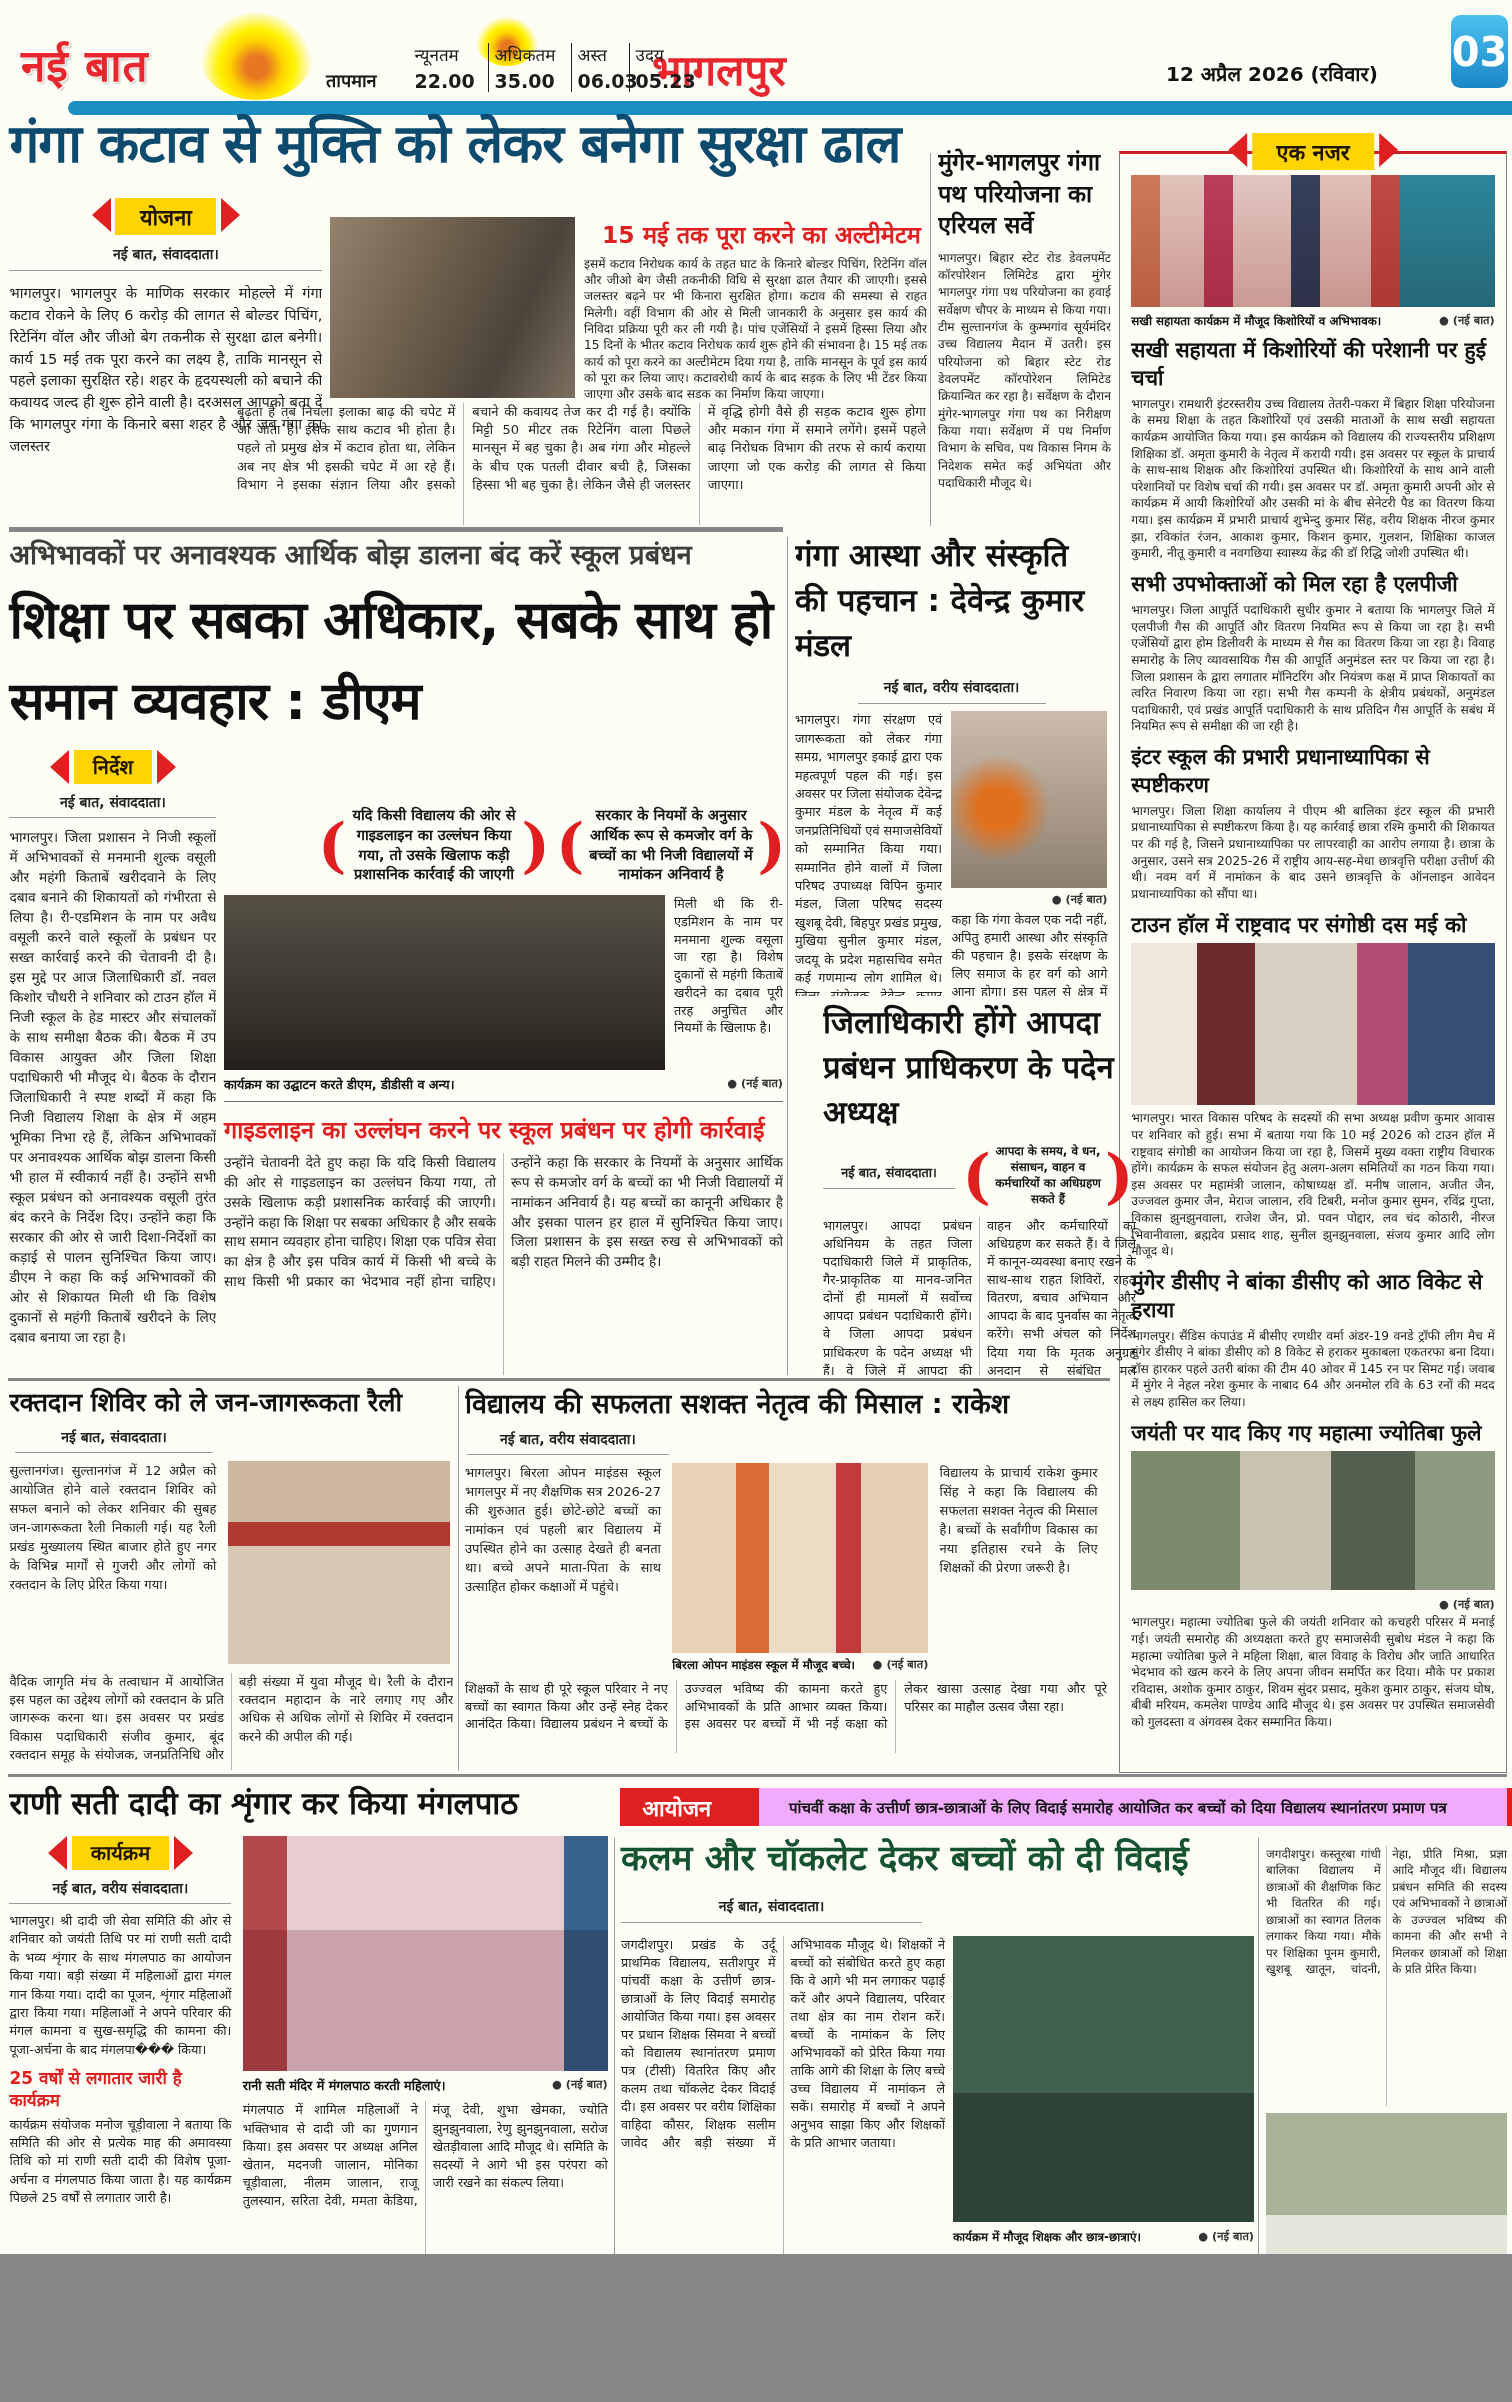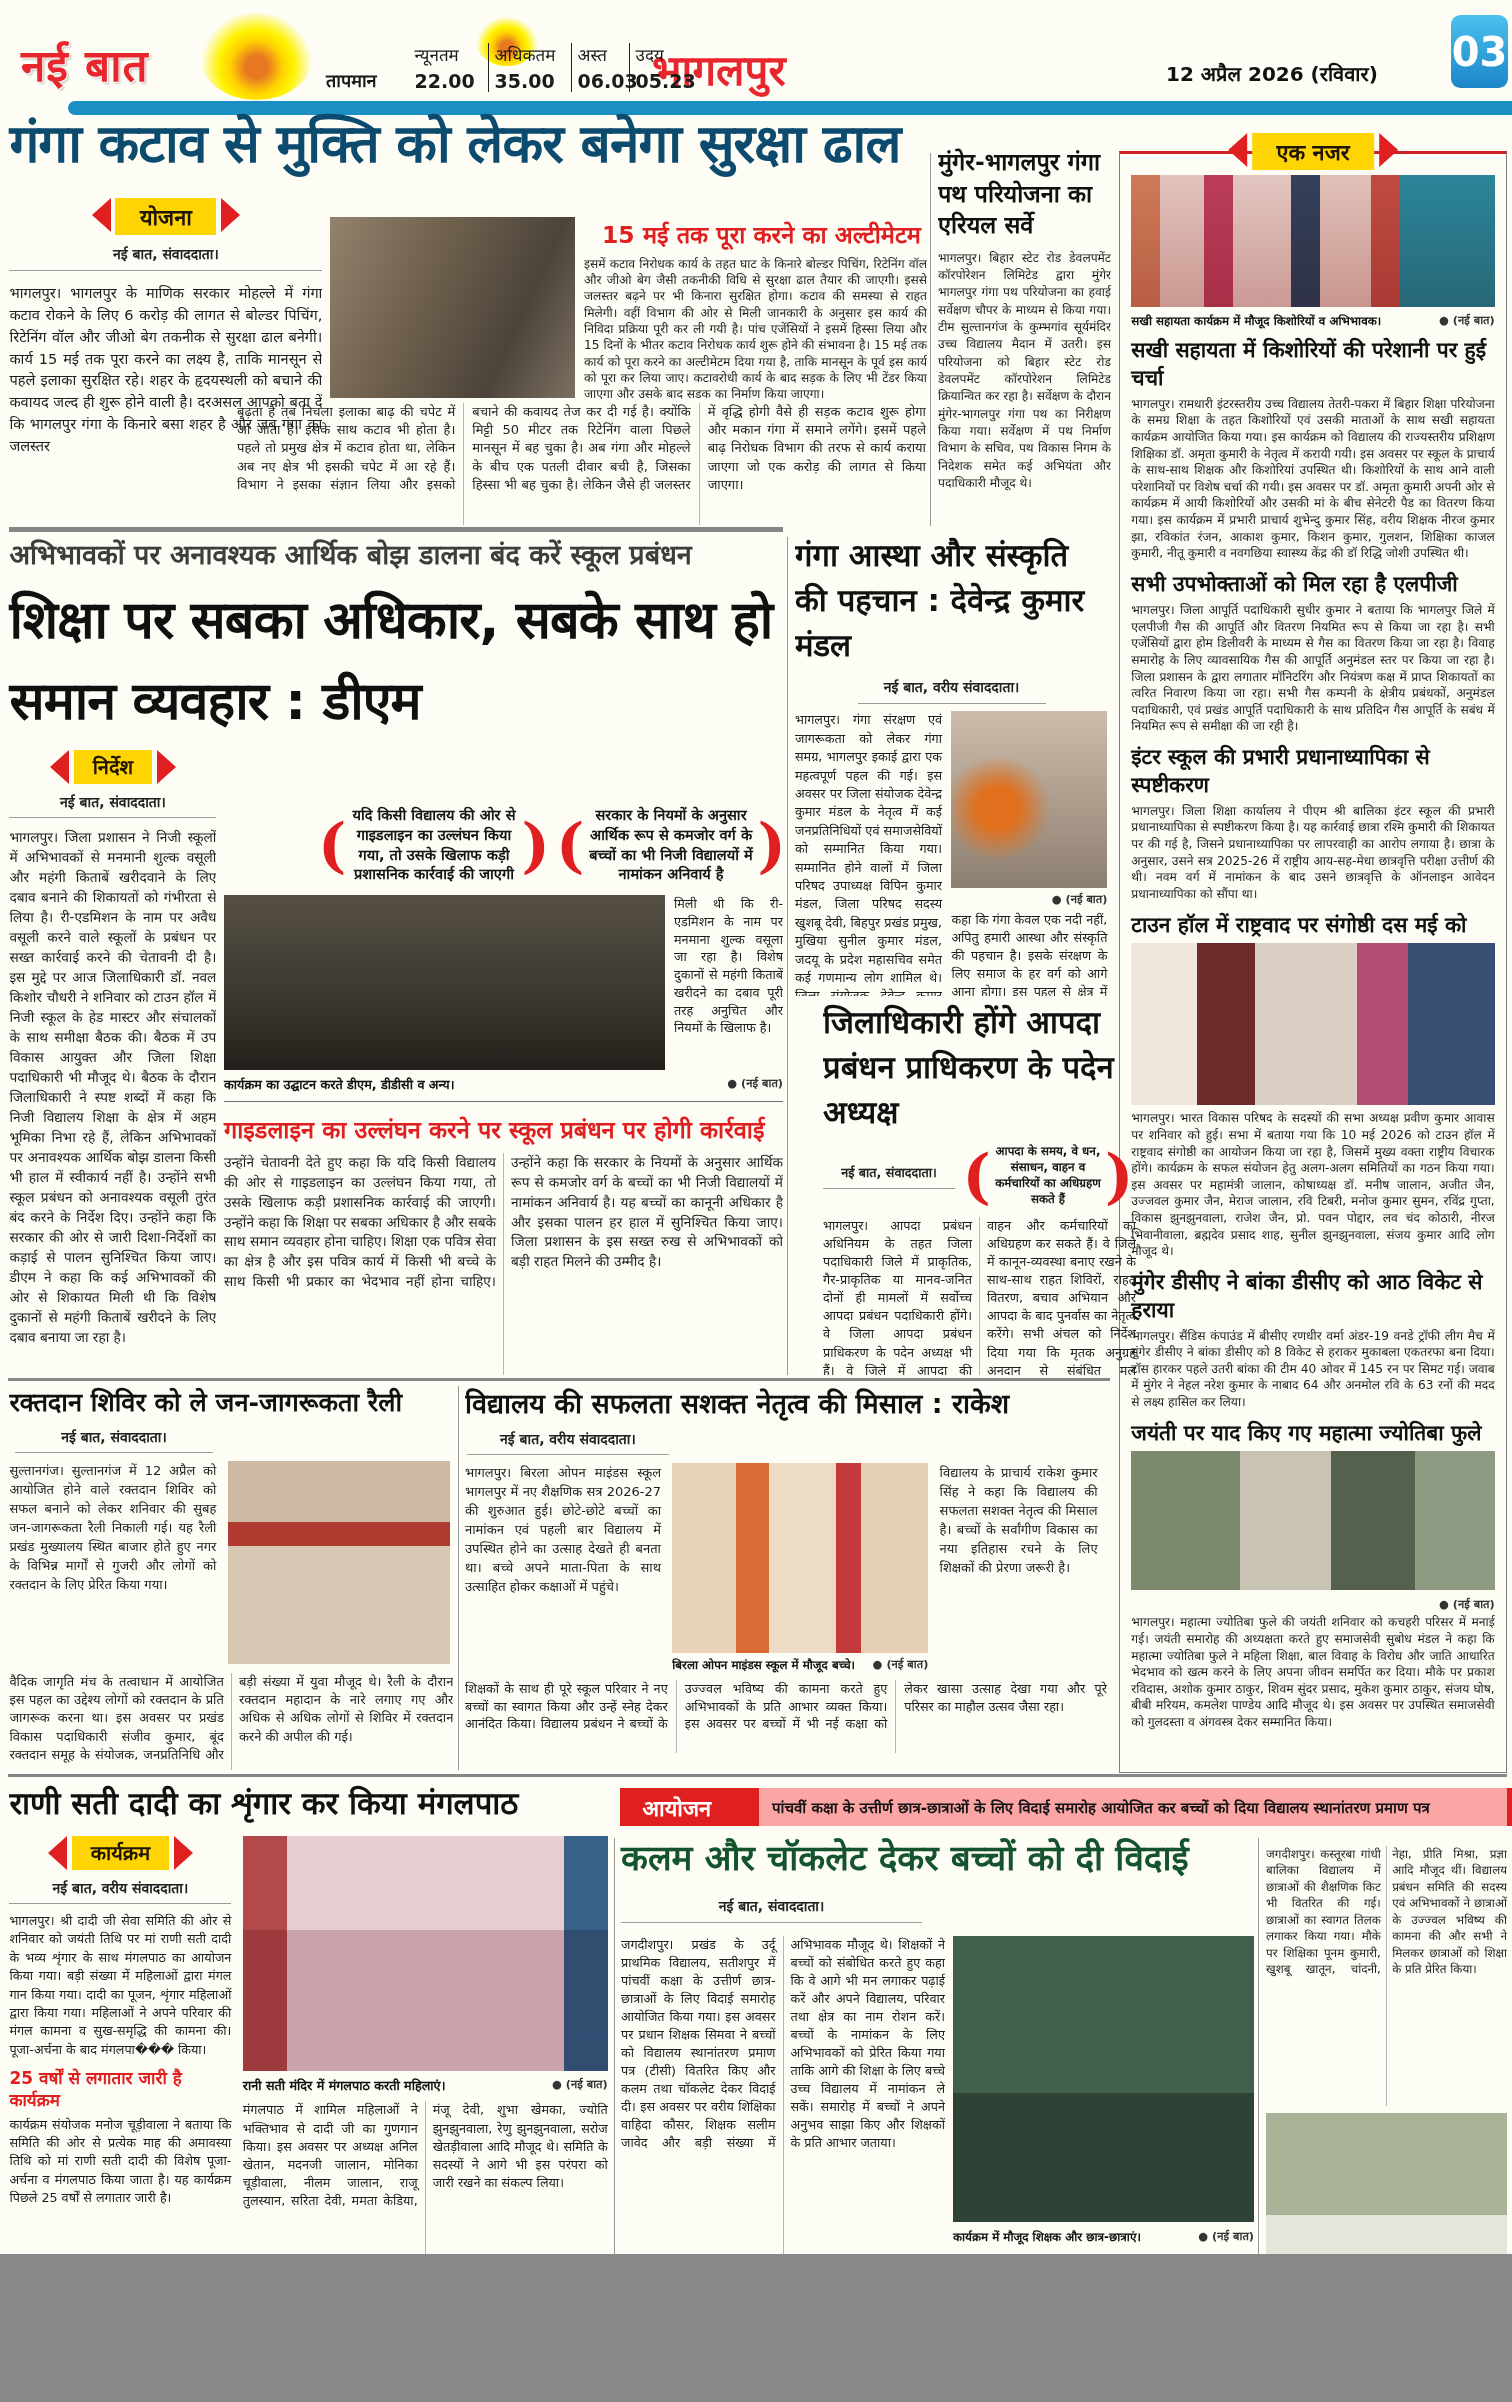--- a/index.html
+++ b/index.html
@@ -37,7 +37,7 @@
   .rarr.r { border-left:19px solid #e02020; margin-left:4.7px; }
   .red-badge { background:#e02020; color:#fff; font-weight:bold; font-size:21.7px; padding:4.7px 22.6px; position:relative; }
   .red-badge::after { content:""; position:absolute; right:-17px; top:0; border-top:18px solid transparent; border-bottom:18px solid transparent; border-left:17px solid #e02020; }
-  .strip { background:#fca5a5; color:#141414; font-weight:bold; font-size:15px; display:flex; align-items:center; padding:0 13px; white-space:nowrap; overflow:hidden; }
+  .strip { background:#f0abfc; color:#141414; font-weight:bold; font-size:15px; display:flex; align-items:center; padding:0 30px; white-space:nowrap; overflow:hidden; }
 
   
   .pull { display:flex; align-items:center; }

